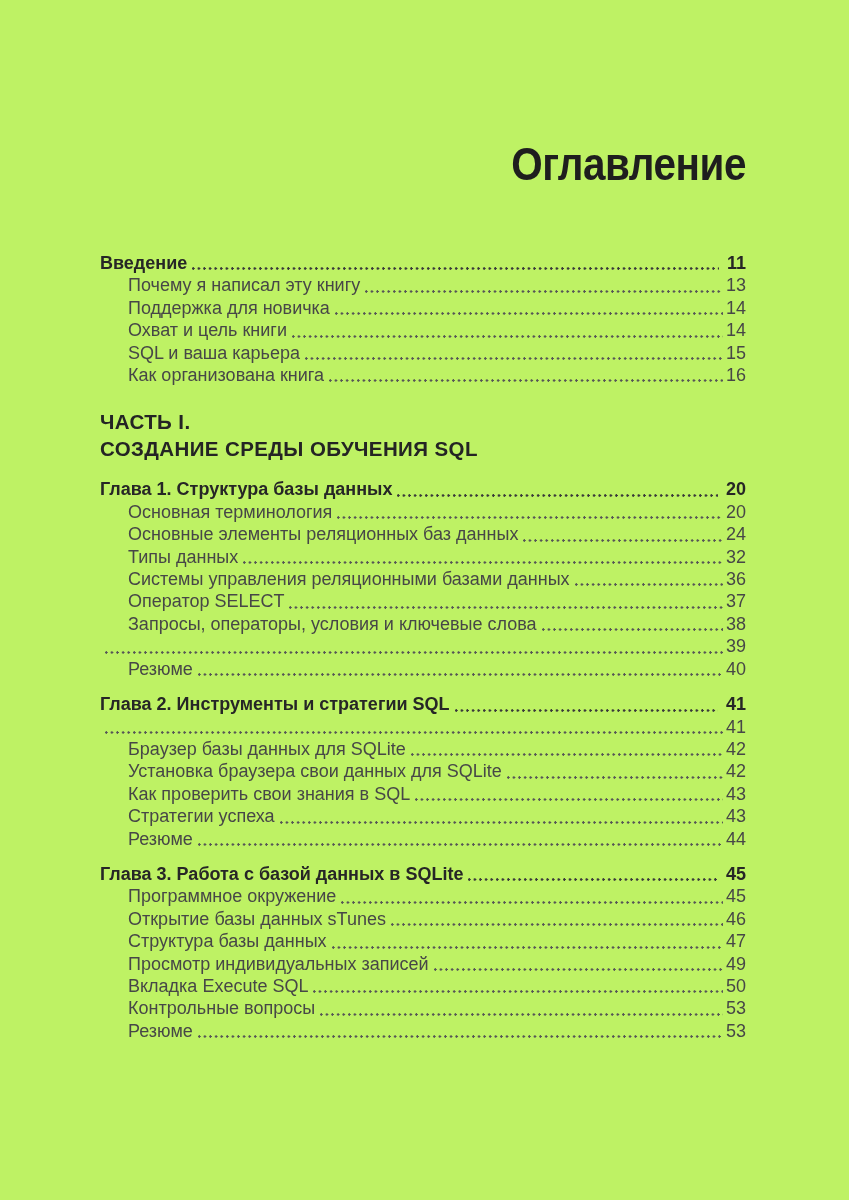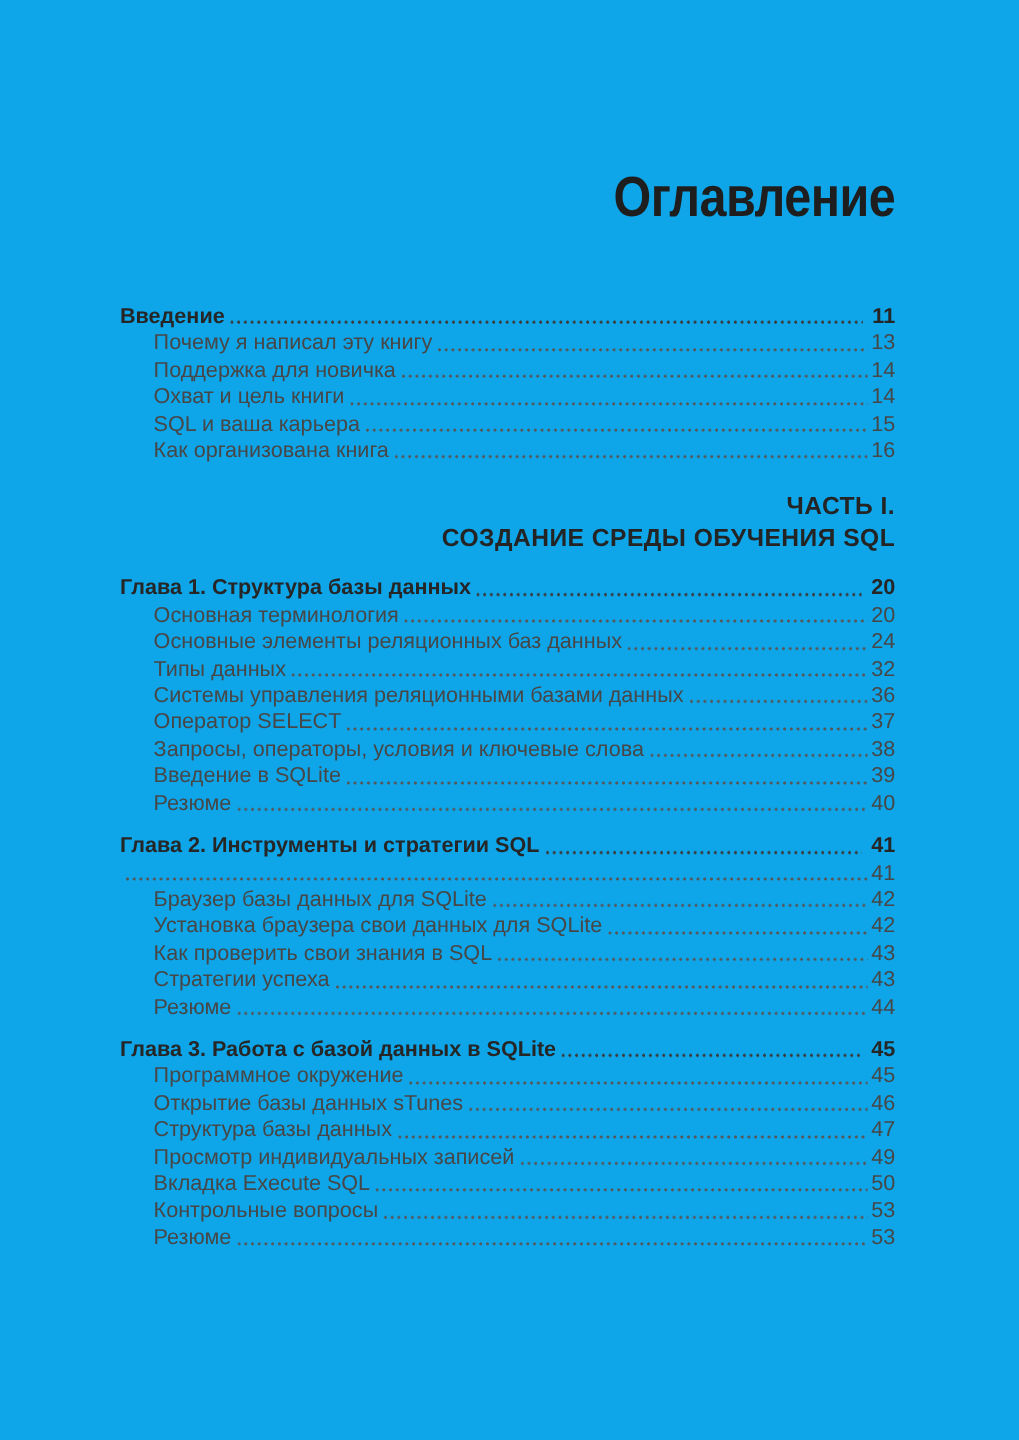--- a/index.html
+++ b/index.html
@@ -7,7 +7,7 @@
     position: relative;
     width: 849px;
     height: 1200px;
-    background: #0ea5e9;
+    background: #bef264;
     font-family: "Liberation Sans", sans-serif;
     overflow: hidden;
   }

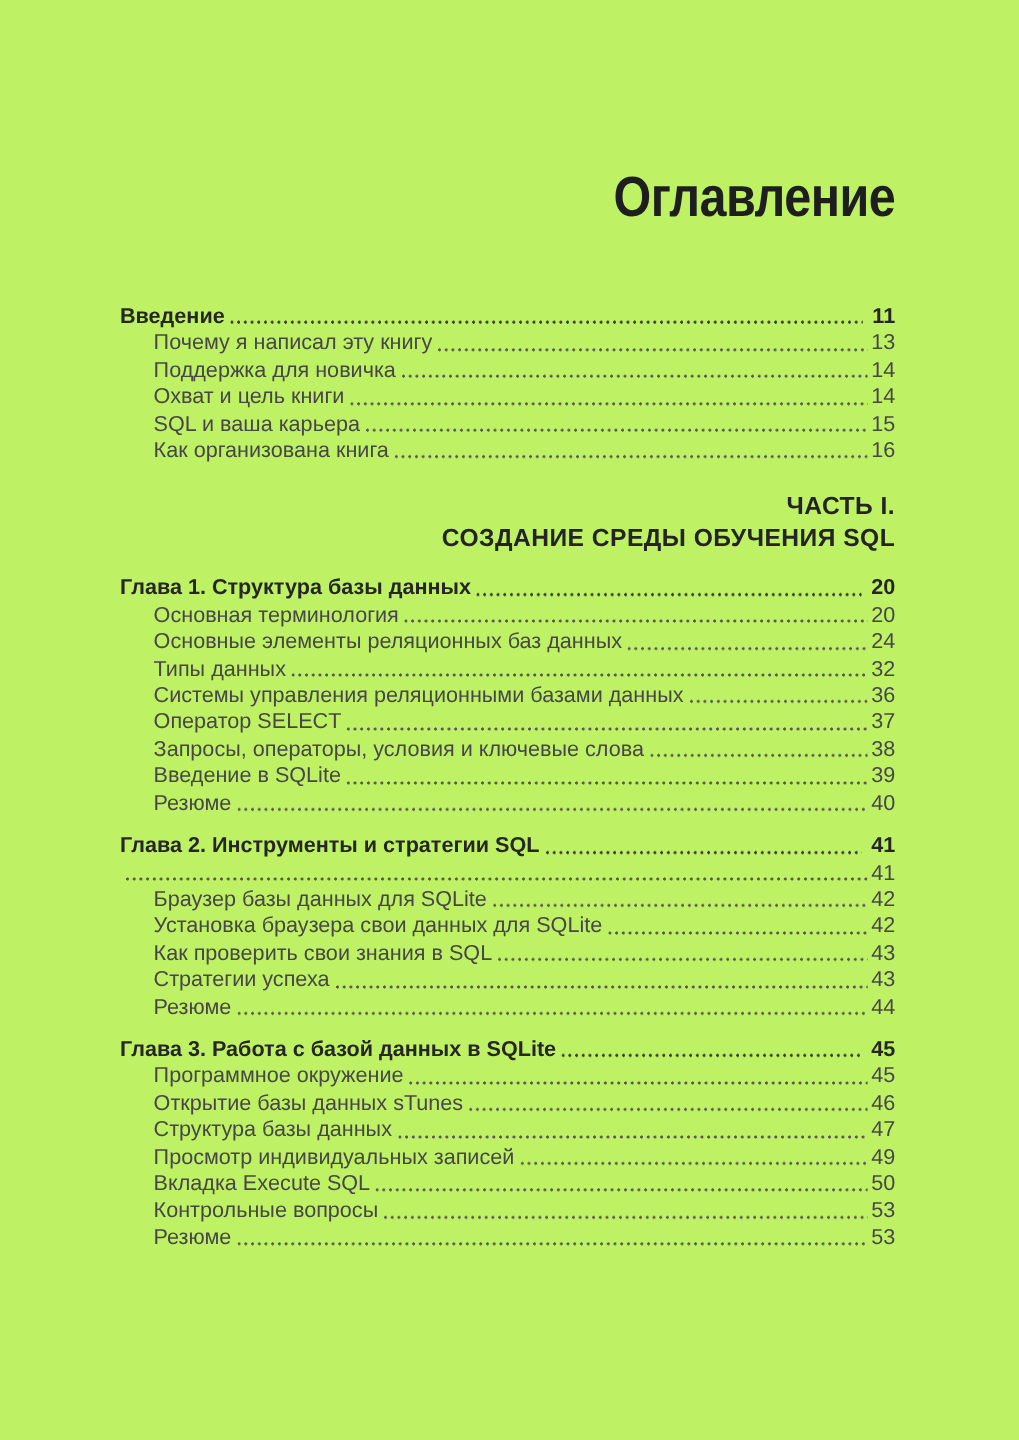--- a/index.html
+++ b/index.html
@@ -68,7 +68,7 @@
   .toc-row.chapter .dots::after { right: 8px; background-image: radial-gradient(circle at 1.3px 1.5px, #3a3a3a 1.1px, rgba(0,0,0,0) 1.45px); }
   .page-num { white-space: nowrap; }
   .part-heading {
-    text-align: right;
+    text-align: left;
     font-weight: 700;
     font-size: 20.5px;
     line-height: 27px;

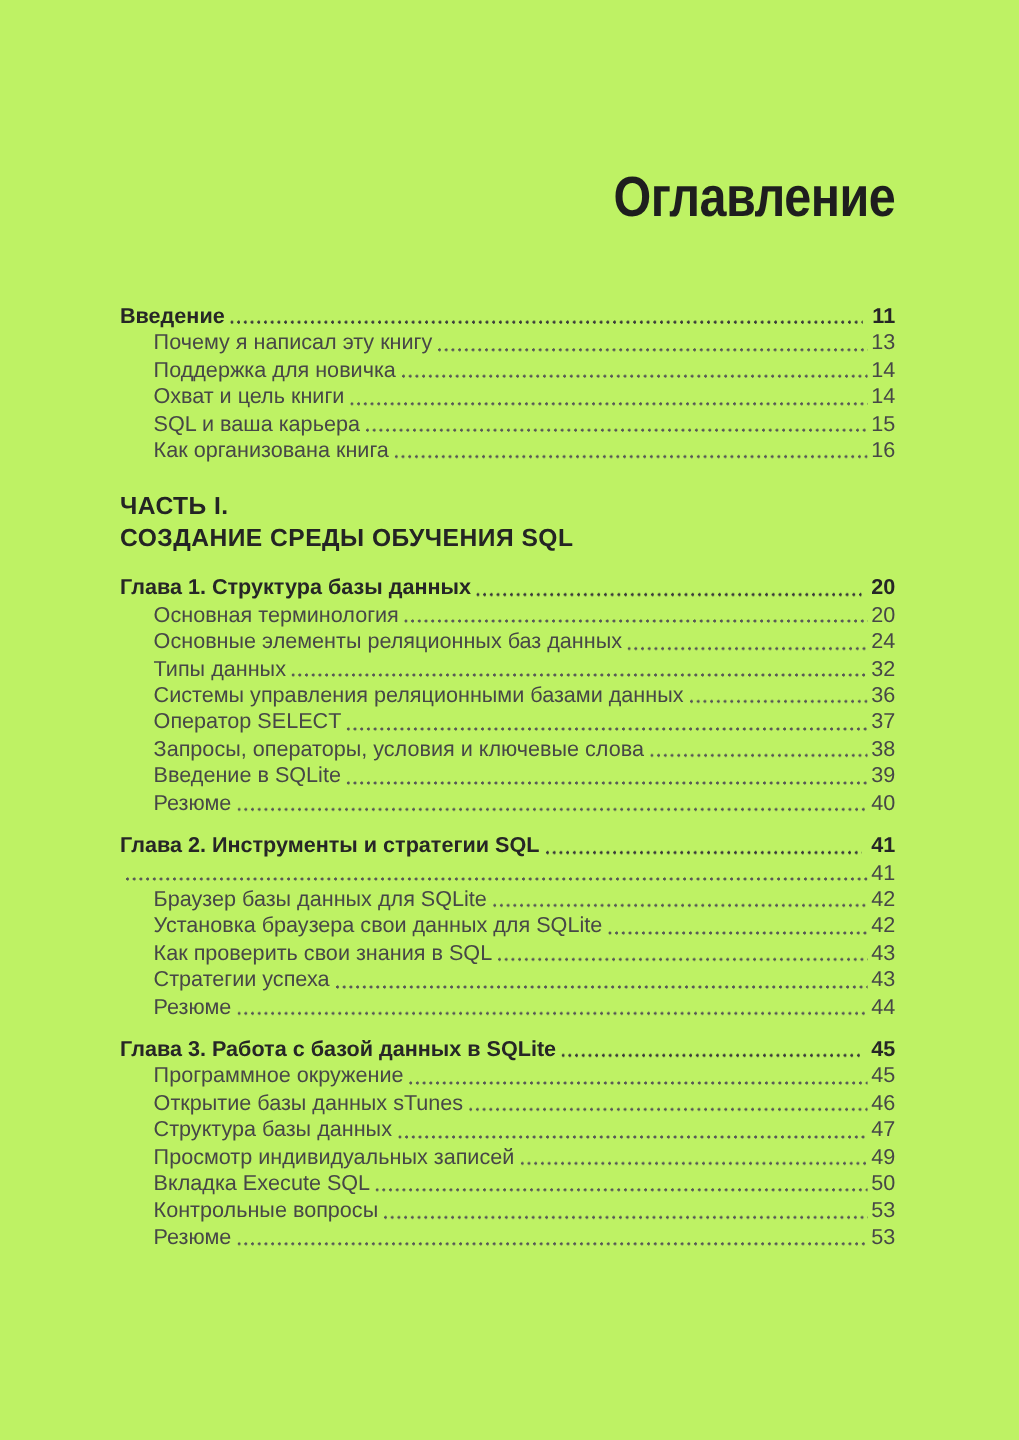--- a/index.html
+++ b/index.html
@@ -171,7 +171,6 @@
   </div>
 
   <div class="toc-row sub">
-    <span class="label">Введение в SQLite</span>
     <span class="dots"></span>
     <span class="page-num">39</span>
   </div>

